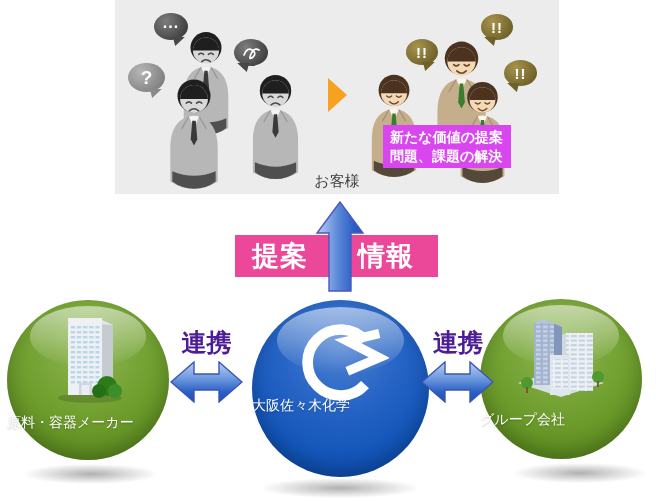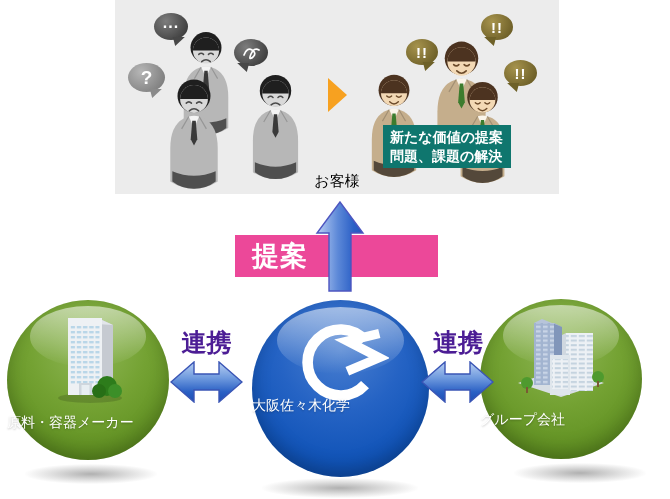--- a/index.html
+++ b/index.html
@@ -31,7 +31,7 @@
   #transition-arrow{left:213px;top:78px;width:0;height:0;z-index:4;
      border-top:17px solid transparent;border-bottom:17px solid transparent;border-left:19px solid #F7A120;}
 
-  #solution-box{left:268px;top:125px;width:128px;height:43px;background:#0f766e;z-index:7;
+  #solution-box{left:268px;top:125px;width:128px;height:43px;background:#d946ef;z-index:7;
      color:#fff;font-weight:bold;font-size:14px;line-height:19px;padding:3px 0 0 7px;box-sizing:border-box;}
 
   

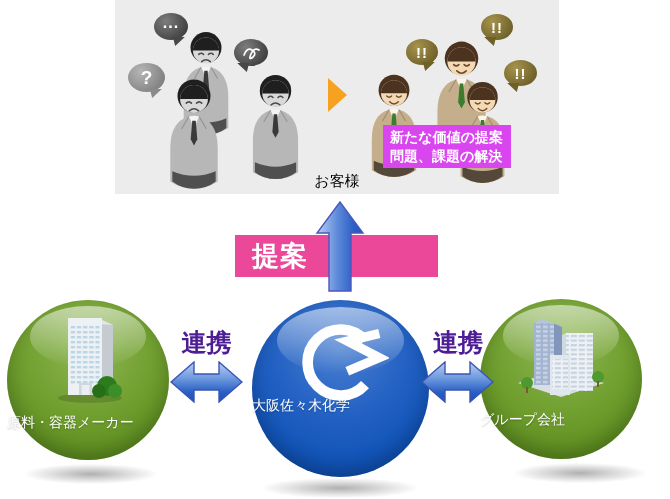--- a/index.html
+++ b/index.html
@@ -9,7 +9,7 @@
 
   
   #customer-panel{left:115px;top:0;width:444px;height:194px;background:#ececec;}
-  #customers-label{left:0;bottom:3px;width:100%;text-align:center;color:#000000;font-size:15px;z-index:6;}
+  #customers-label{left:0;bottom:3px;width:100%;text-align:center;color:#404040;font-size:15px;z-index:6;}
 
   
   svg.person{position:absolute;overflow:visible;}

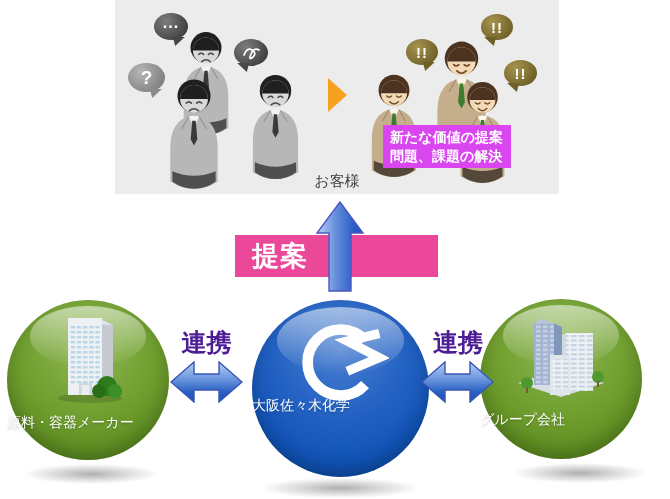--- a/index.html
+++ b/index.html
@@ -178,6 +178,7 @@
 
   <div id="exchange-bar" class="abs">
     <span>提案</span>
+    <span>情報</span>
   </div>
 
   <div id="link-label-left" class="link-label">連携</div>

